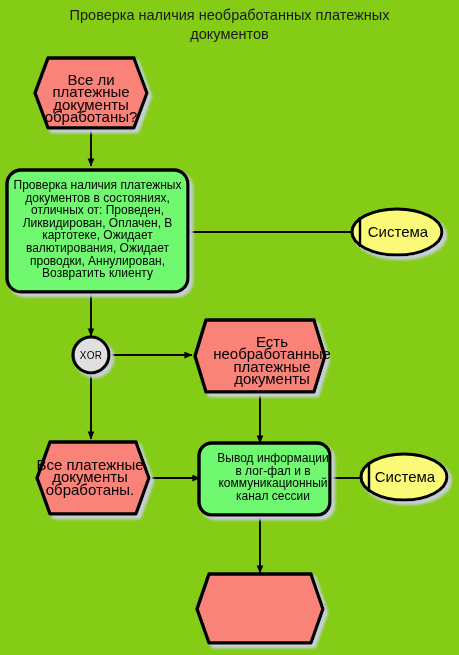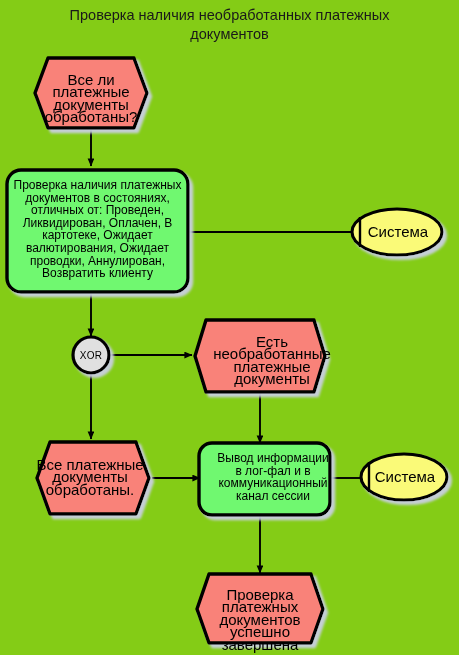--- a/index.html
+++ b/index.html
@@ -163,9 +163,6 @@
 
   <div class="node-label lbl-role" style="left:369px; top:471px; width:72px;">Система</div>
 
-  <div class="node-label lbl-hex" style="left:197px; top:589px; width:126px;">Проверка платежных
-документов успешно
-завершена</div>
 
 </div>
 

